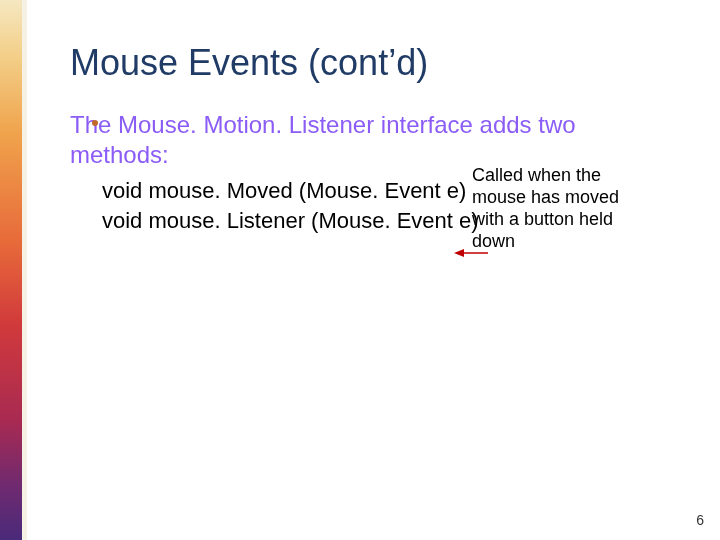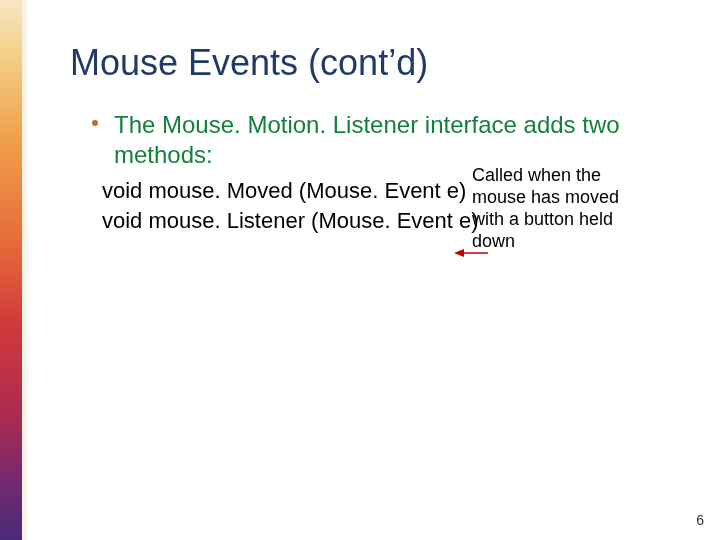--- a/index.html
+++ b/index.html
@@ -62,10 +62,9 @@
     background: #c06a2a;
   }
   .bullet-text {
-    margin-left: 44px;
     font-size: 24px;
     line-height: 30px;
-    color: #15803d;
+    color: #8b5cf6;
   }
   .method-line {
     margin-left: 32px;

